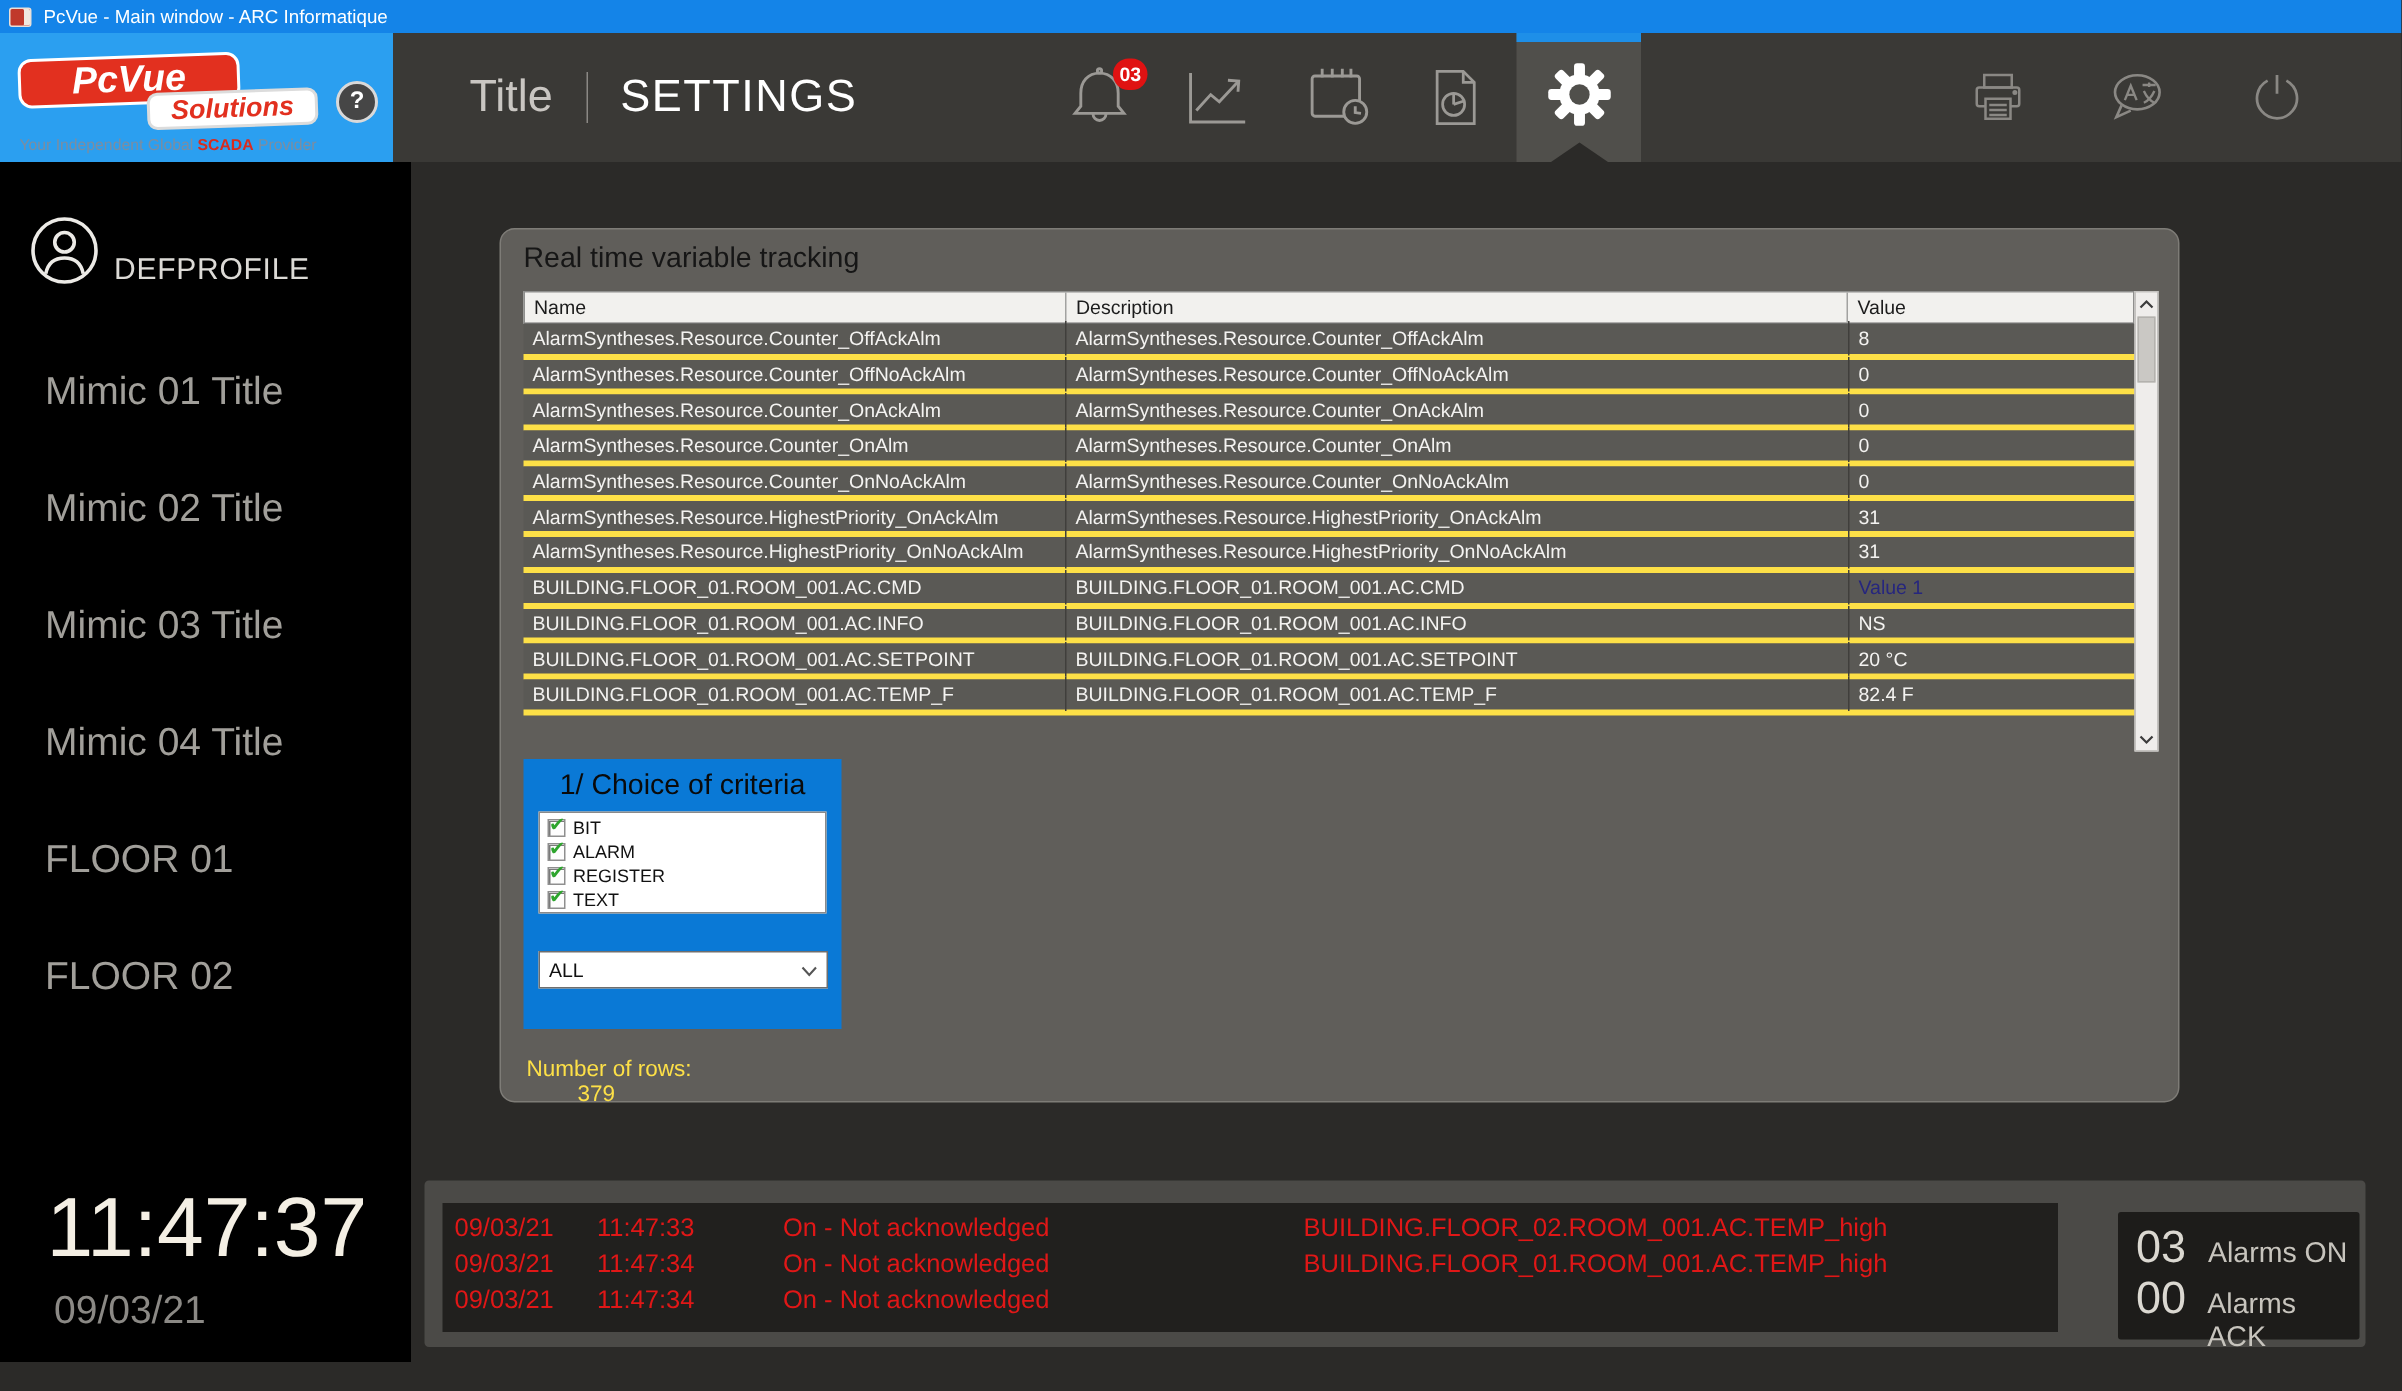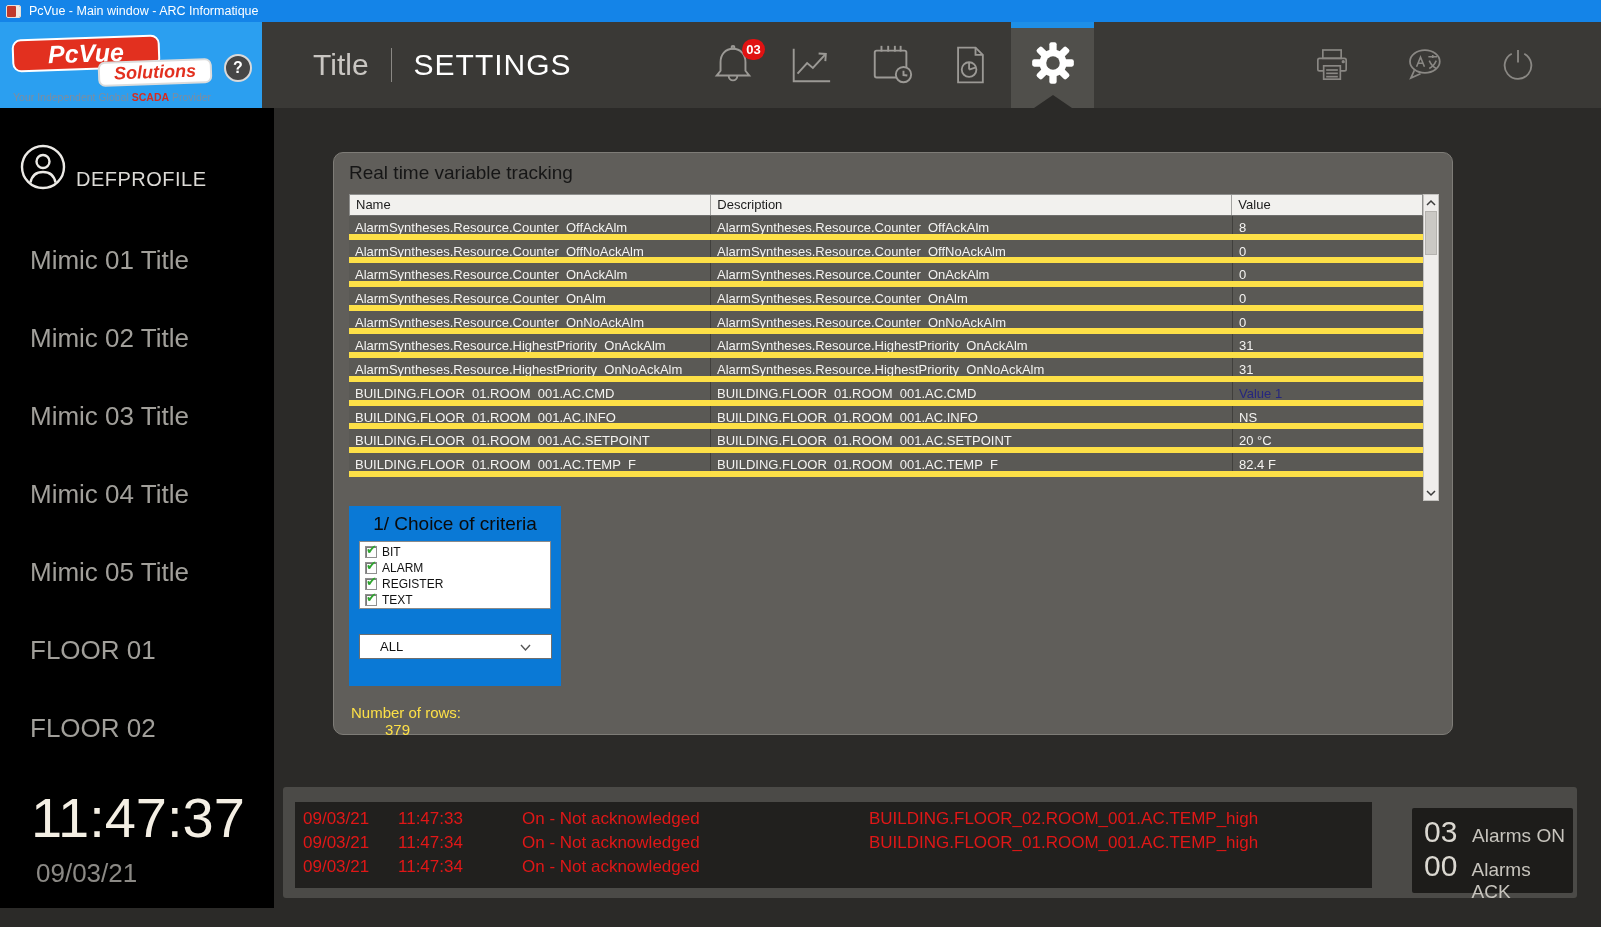--- a/index.html
+++ b/index.html
@@ -59,7 +59,7 @@
   .vtable { position:absolute; left:15px; top:41px; width:1074px; }
   .thead { display:flex; height:22px; background:#f2f1ee; border:1px solid #8f8f8d; border-bottom:1px solid #6e6e6c; }
   .th { font-size:13px; color:#1c1c1c; line-height:20px; padding:0 6px; border-right:1px solid #a2a2a0; overflow:hidden; white-space:nowrap; }
-  .trow { display:flex; height:23.7px; background:#5a5955; border-bottom:6px solid #fde047; cursor:default; }
+  .trow { display:flex; height:23.7px; background:#5a5955; border-bottom:4px solid #fde047; cursor:default;align-items:center; }
   .td { font-size:13px; color:#f4f3f1; line-height:23px; padding:0 6px; border-right:1px solid #403f3c; overflow:hidden; white-space:nowrap; }
   .c-name { width:362px; } .c-desc { width:522px; } .c-val { width:190px; border-right:none; }
   .thead .c-val { border-right:none; }

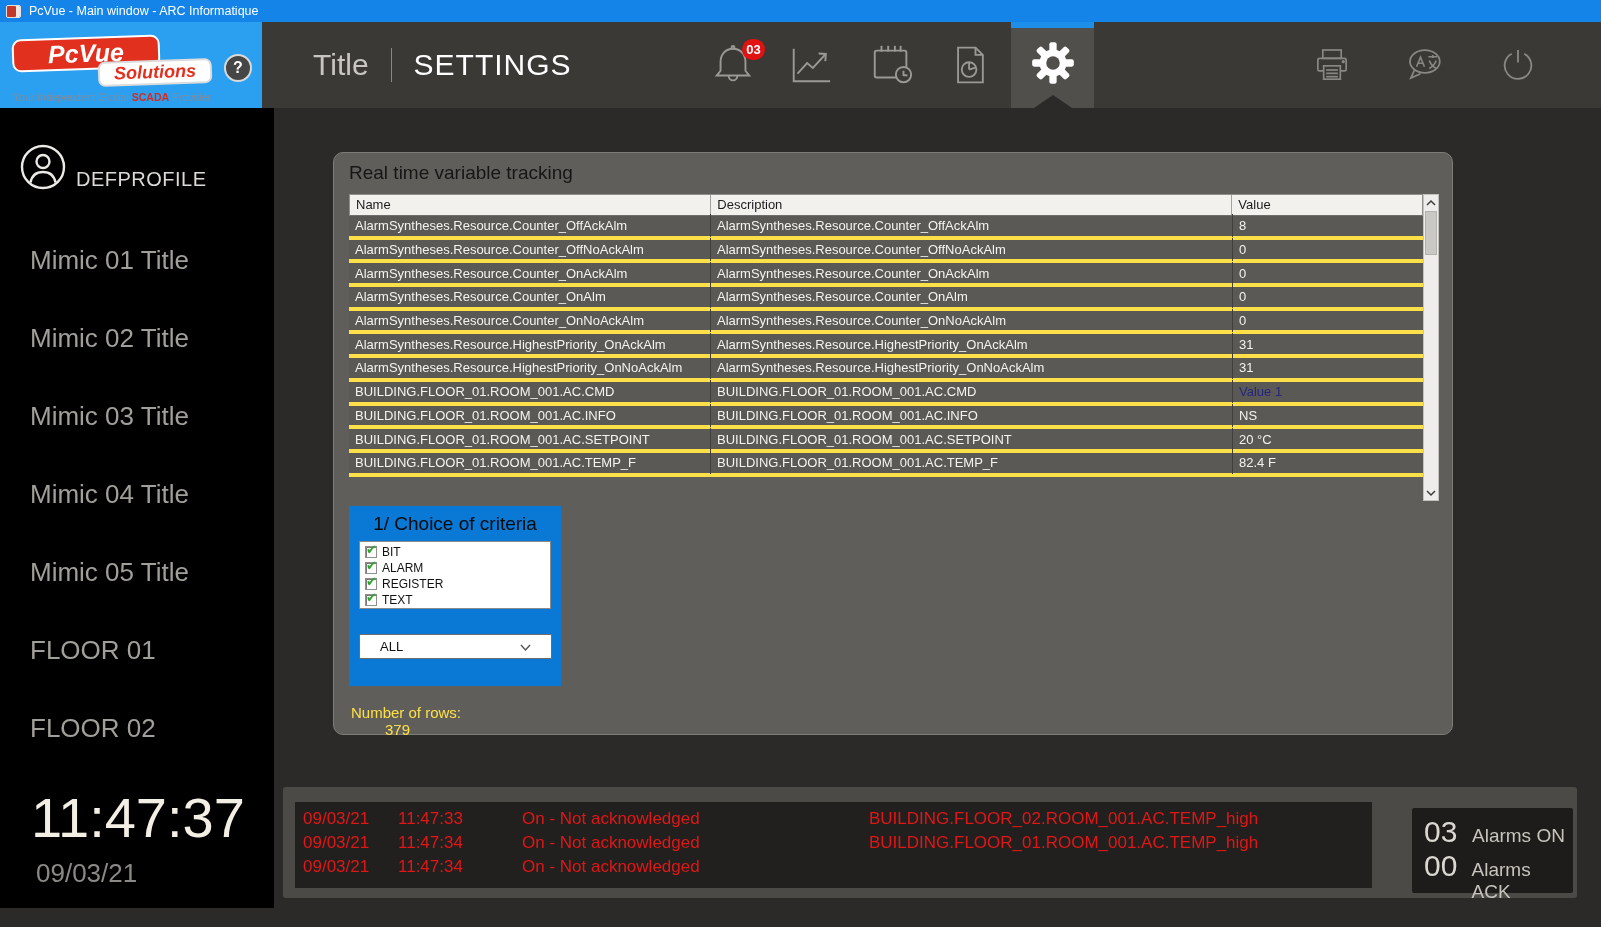--- a/index.html
+++ b/index.html
@@ -240,7 +240,6 @@
       <div class="side-item">Mimic 02 Title</div>
       <div class="side-item">Mimic 03 Title</div>
       <div class="side-item">Mimic 04 Title</div>
-      <div class="side-item">Mimic 05 Title</div>
       <div class="side-item">FLOOR 01</div>
       <div class="side-item">FLOOR 02</div>
     </div>

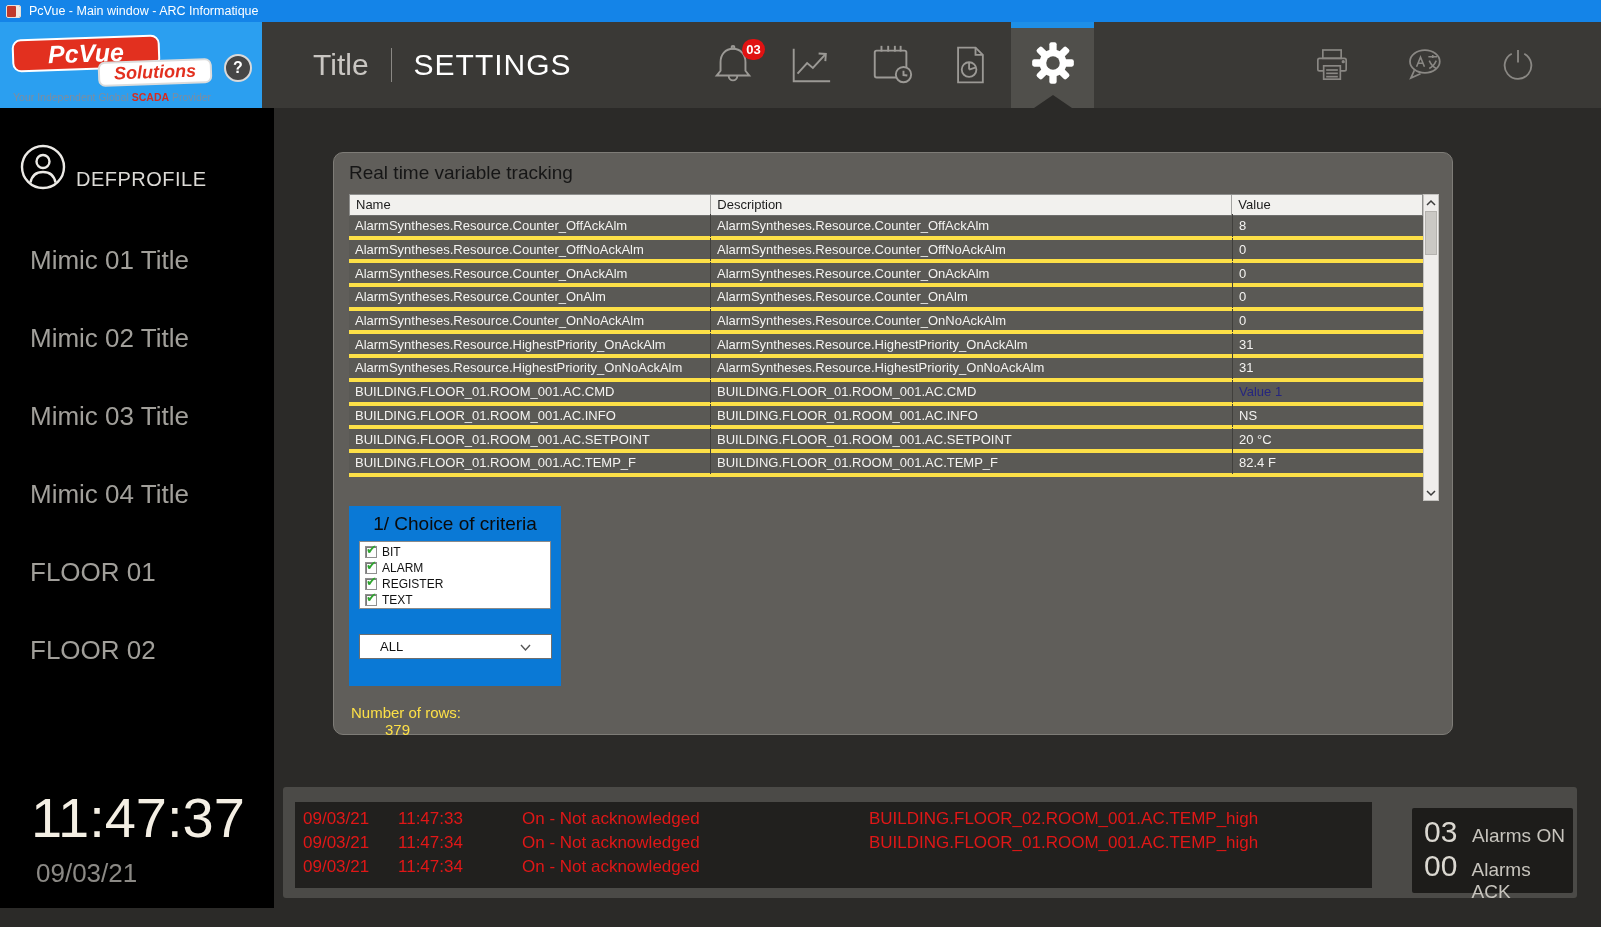--- a/index.html
+++ b/index.html
@@ -78,7 +78,7 @@
   .chk-mark { position:absolute; left:0; top:-5px; color:#2ea52e; font-size:13px; font-weight:bold; }
   .chk-label { font-size:12px; color:#111; }
   .filter-select { position:absolute; left:10px; top:128px; width:193px; height:25px; background:#ffffff; border:1px solid #6e6e6e;
-                   display:flex; align-items:center; justify-content:space-between; padding:0 20px; font-size:13px; color:#111; cursor:pointer; }
+                   display:flex; align-items:center; justify-content:space-between; padding:0 6px; font-size:13px; color:#111; cursor:pointer; }
 
   .rowcount { position:absolute; left:17px; top:551px; display:flex; font-size:15px; color:#fde047;flex-direction:column; }
   .rowcount-val { margin-left:34px; }

